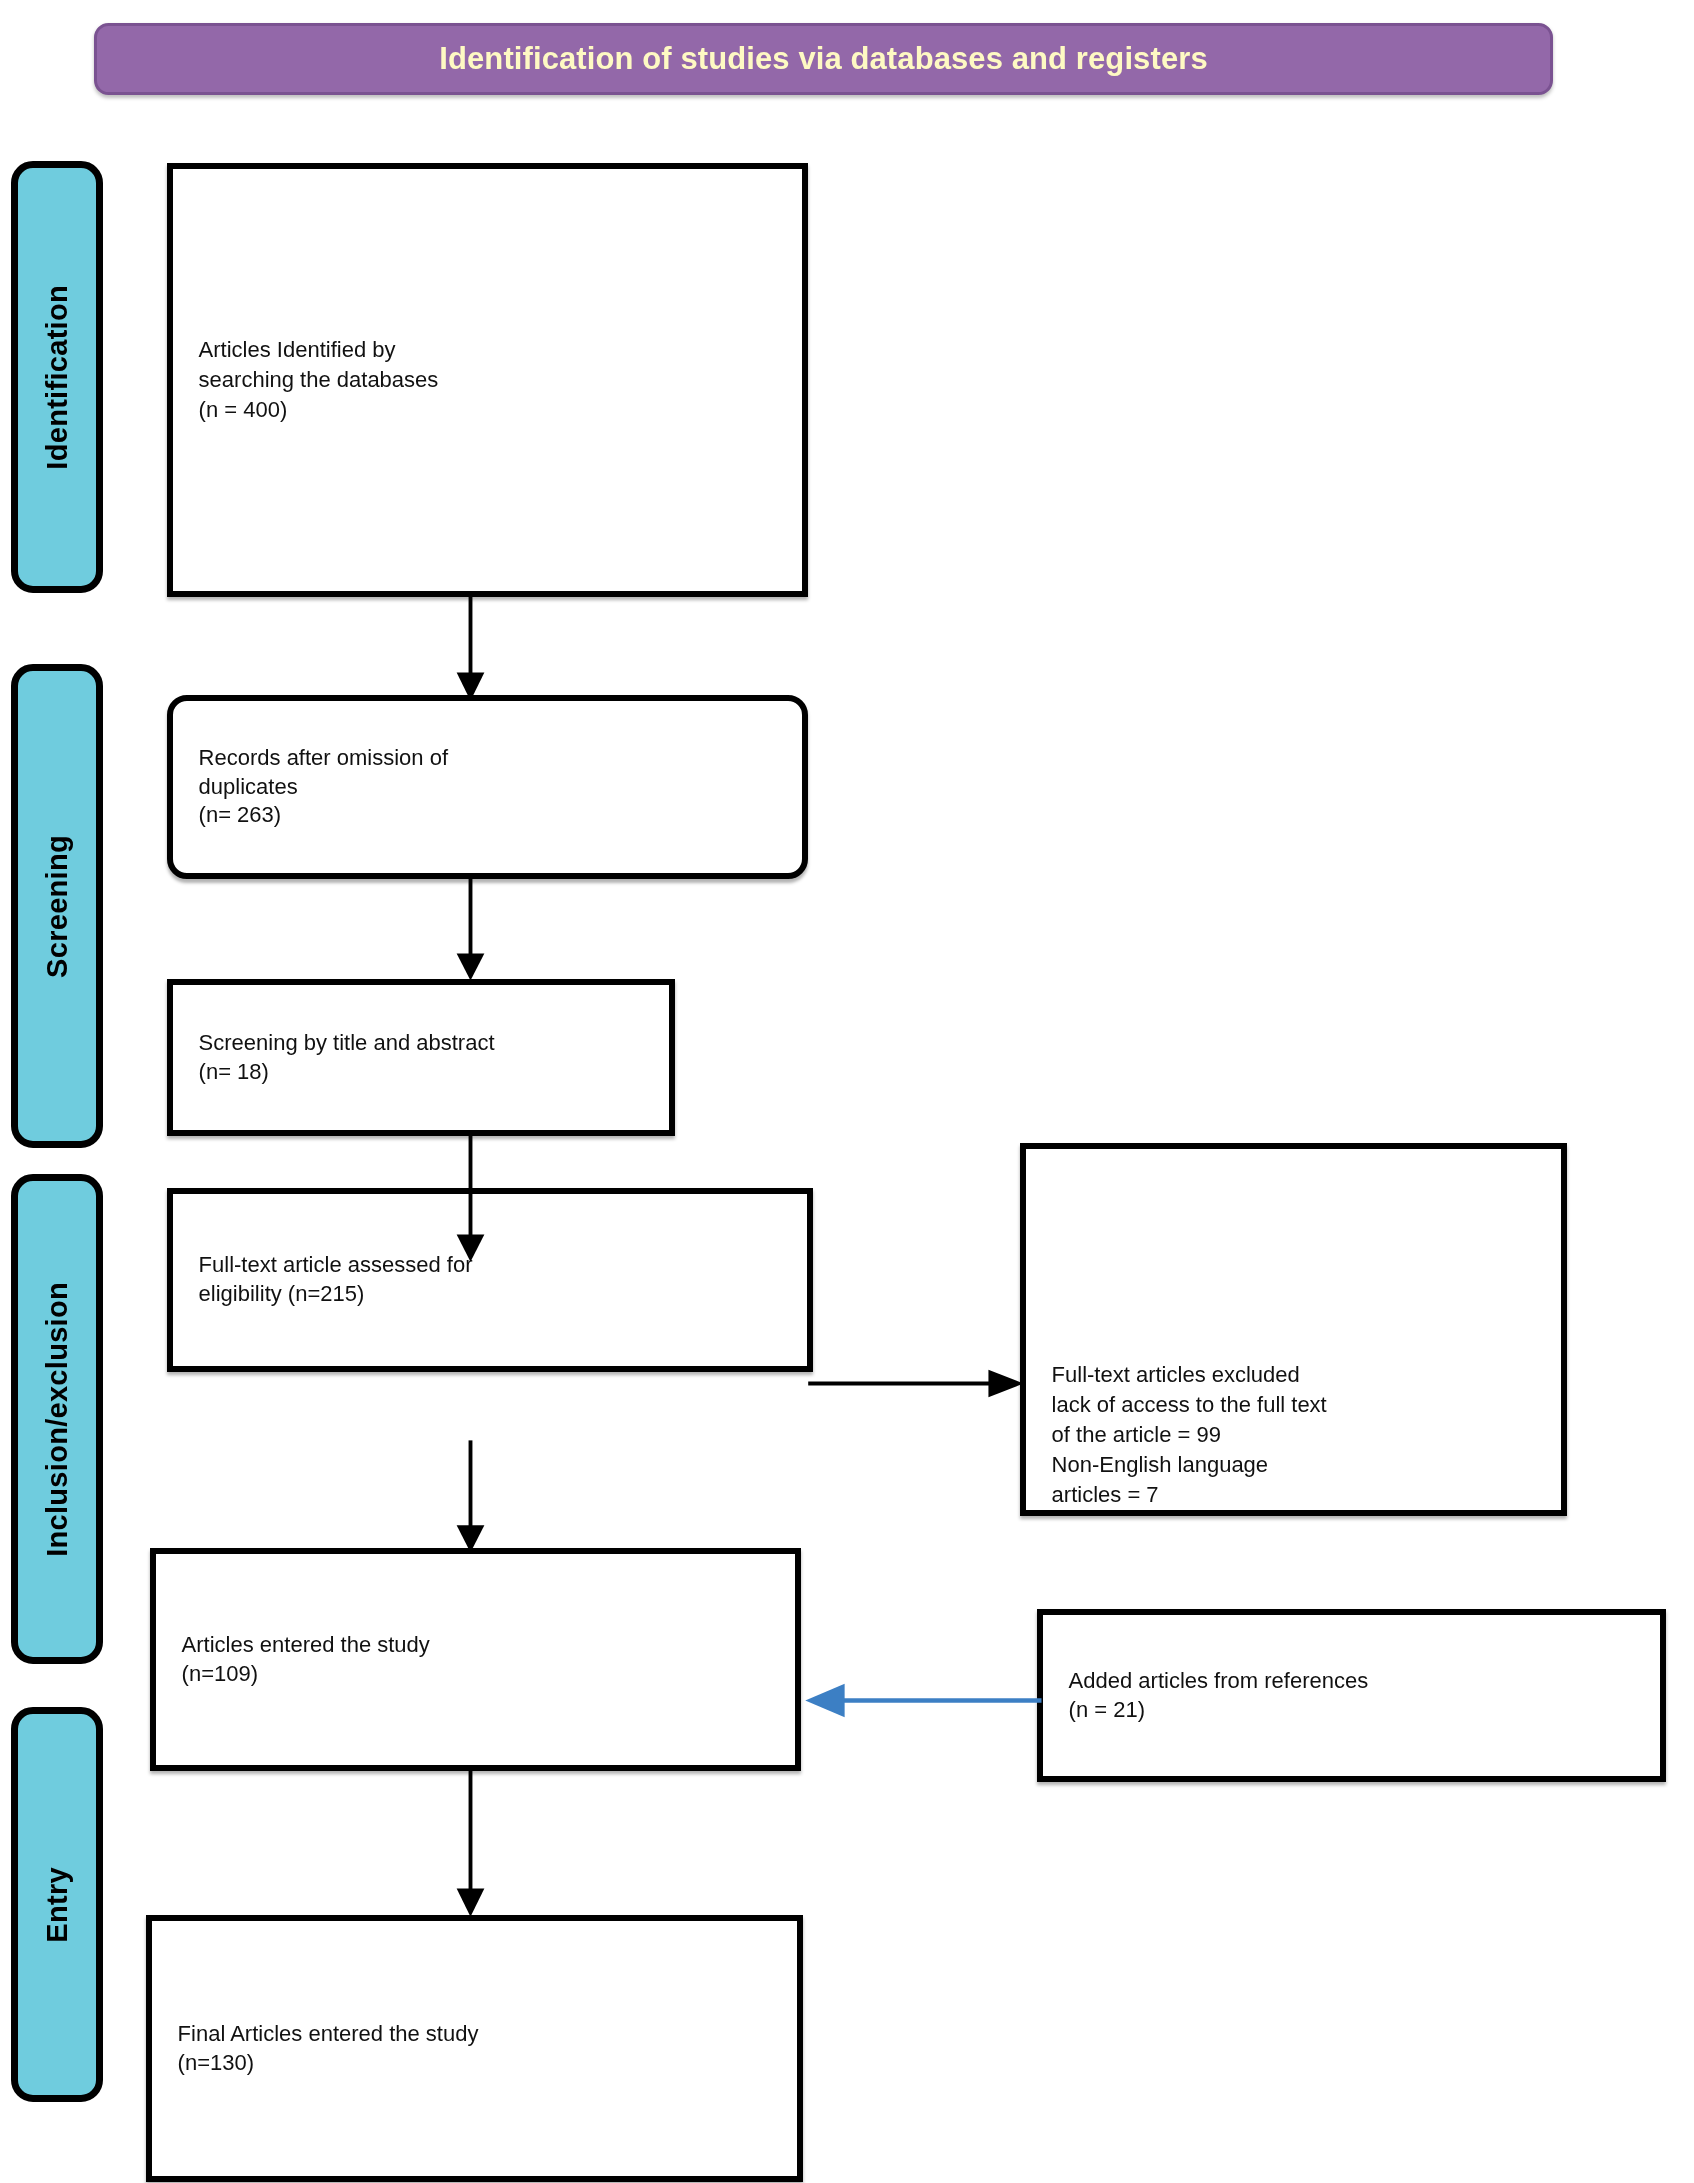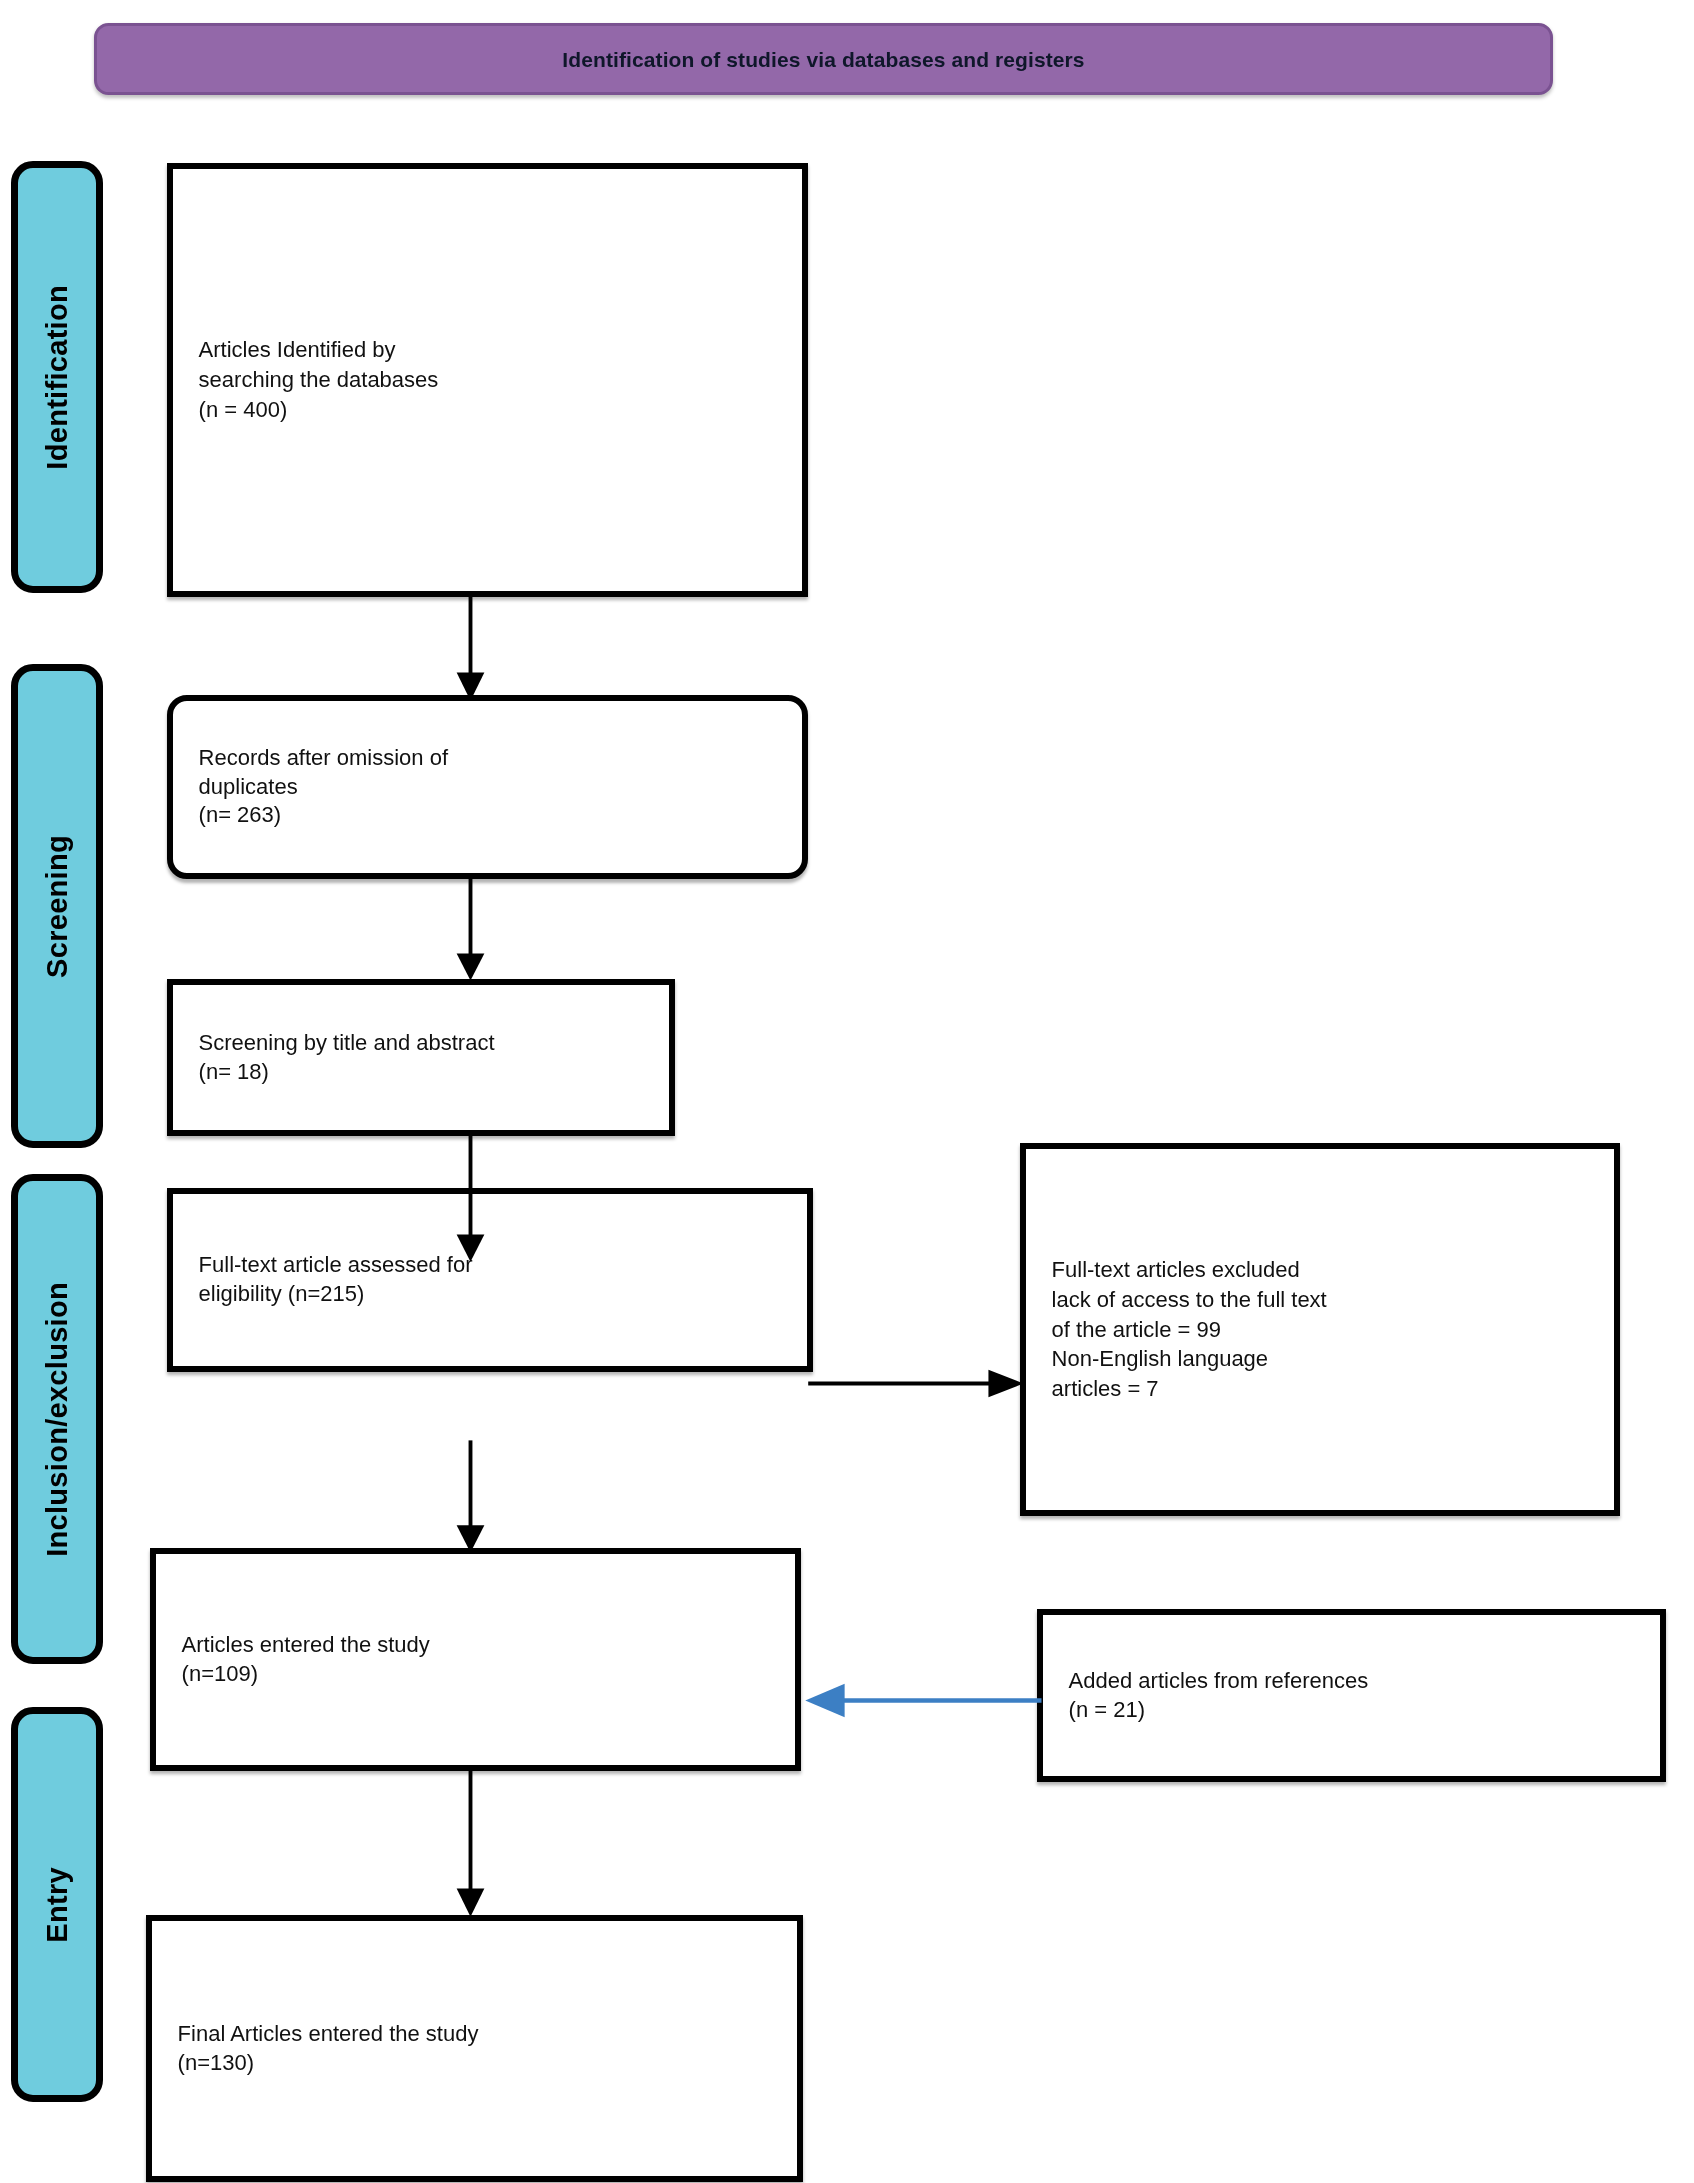--- a/index.html
+++ b/index.html
@@ -35,9 +35,9 @@
     box-shadow: 0 2.2px 3.9px rgba(0,0,0,0.25);
   }
   .title-banner-text {
-    font-size: 21px;
+    font-size: 31px;
     font-weight: bold;
-    color: #0f172a;
+    color: #fef9c3;
     letter-spacing: 0.1px;
     text-align: center;
     line-height: 1.1;

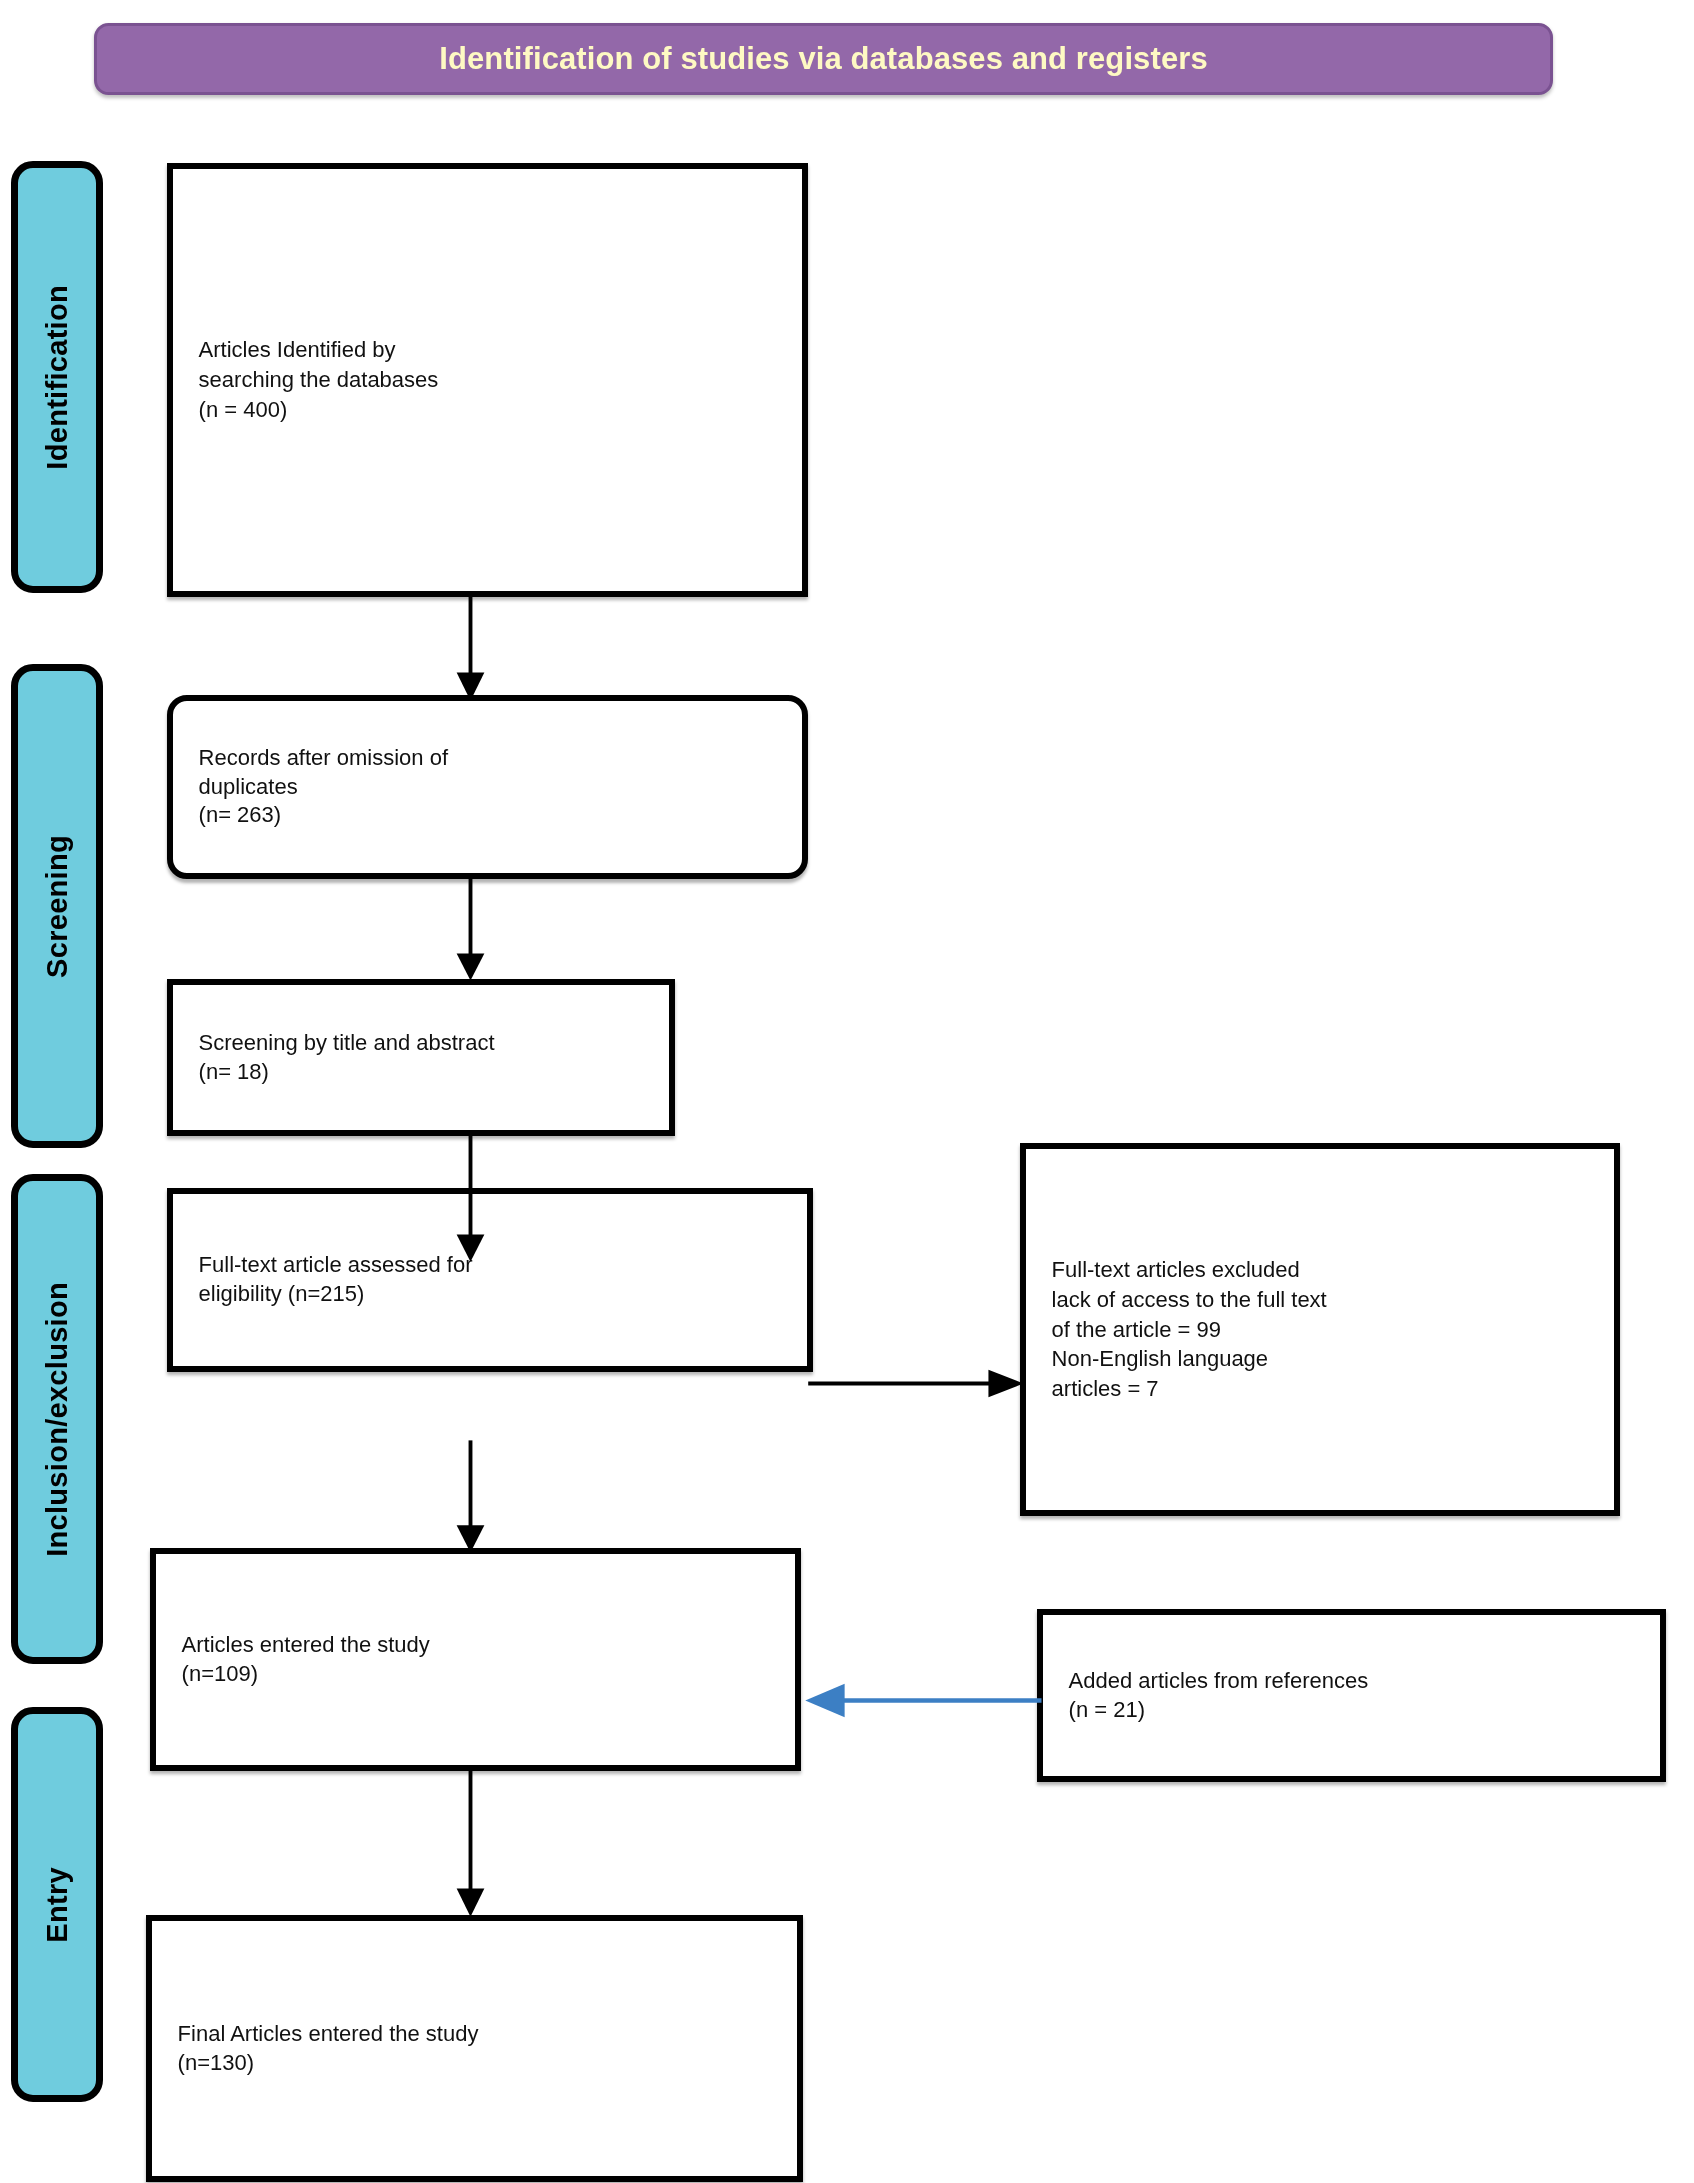--- a/index.html
+++ b/index.html
@@ -92,7 +92,7 @@
   #box-duplicates   { left: 167px;  top: 695px; width: 641px; height: 184px; border-radius: 20px; }
   #box-screening    { left: 167px;  top: 979px; width: 508px; height: 157px; }
   #box-fulltext     { left: 167px;  top: 1188px; width: 646px; height: 184px; }
-  #box-excluded     { left: 1020px; top: 1143px; width: 600px; height: 373px; }
+  #box-excluded     { left: 1020px; top: 1143px; width: 547px; height: 373px; align-items: flex-end; }
   #box-entered      { left: 150px;  top: 1548px; width: 651px; height: 223px; }
   #box-added-refs   { left: 1037px; top: 1609px; width: 629px; height: 173px; }
   #box-final        { left: 146px;  top: 1915px; width: 657px; height: 267px; }

